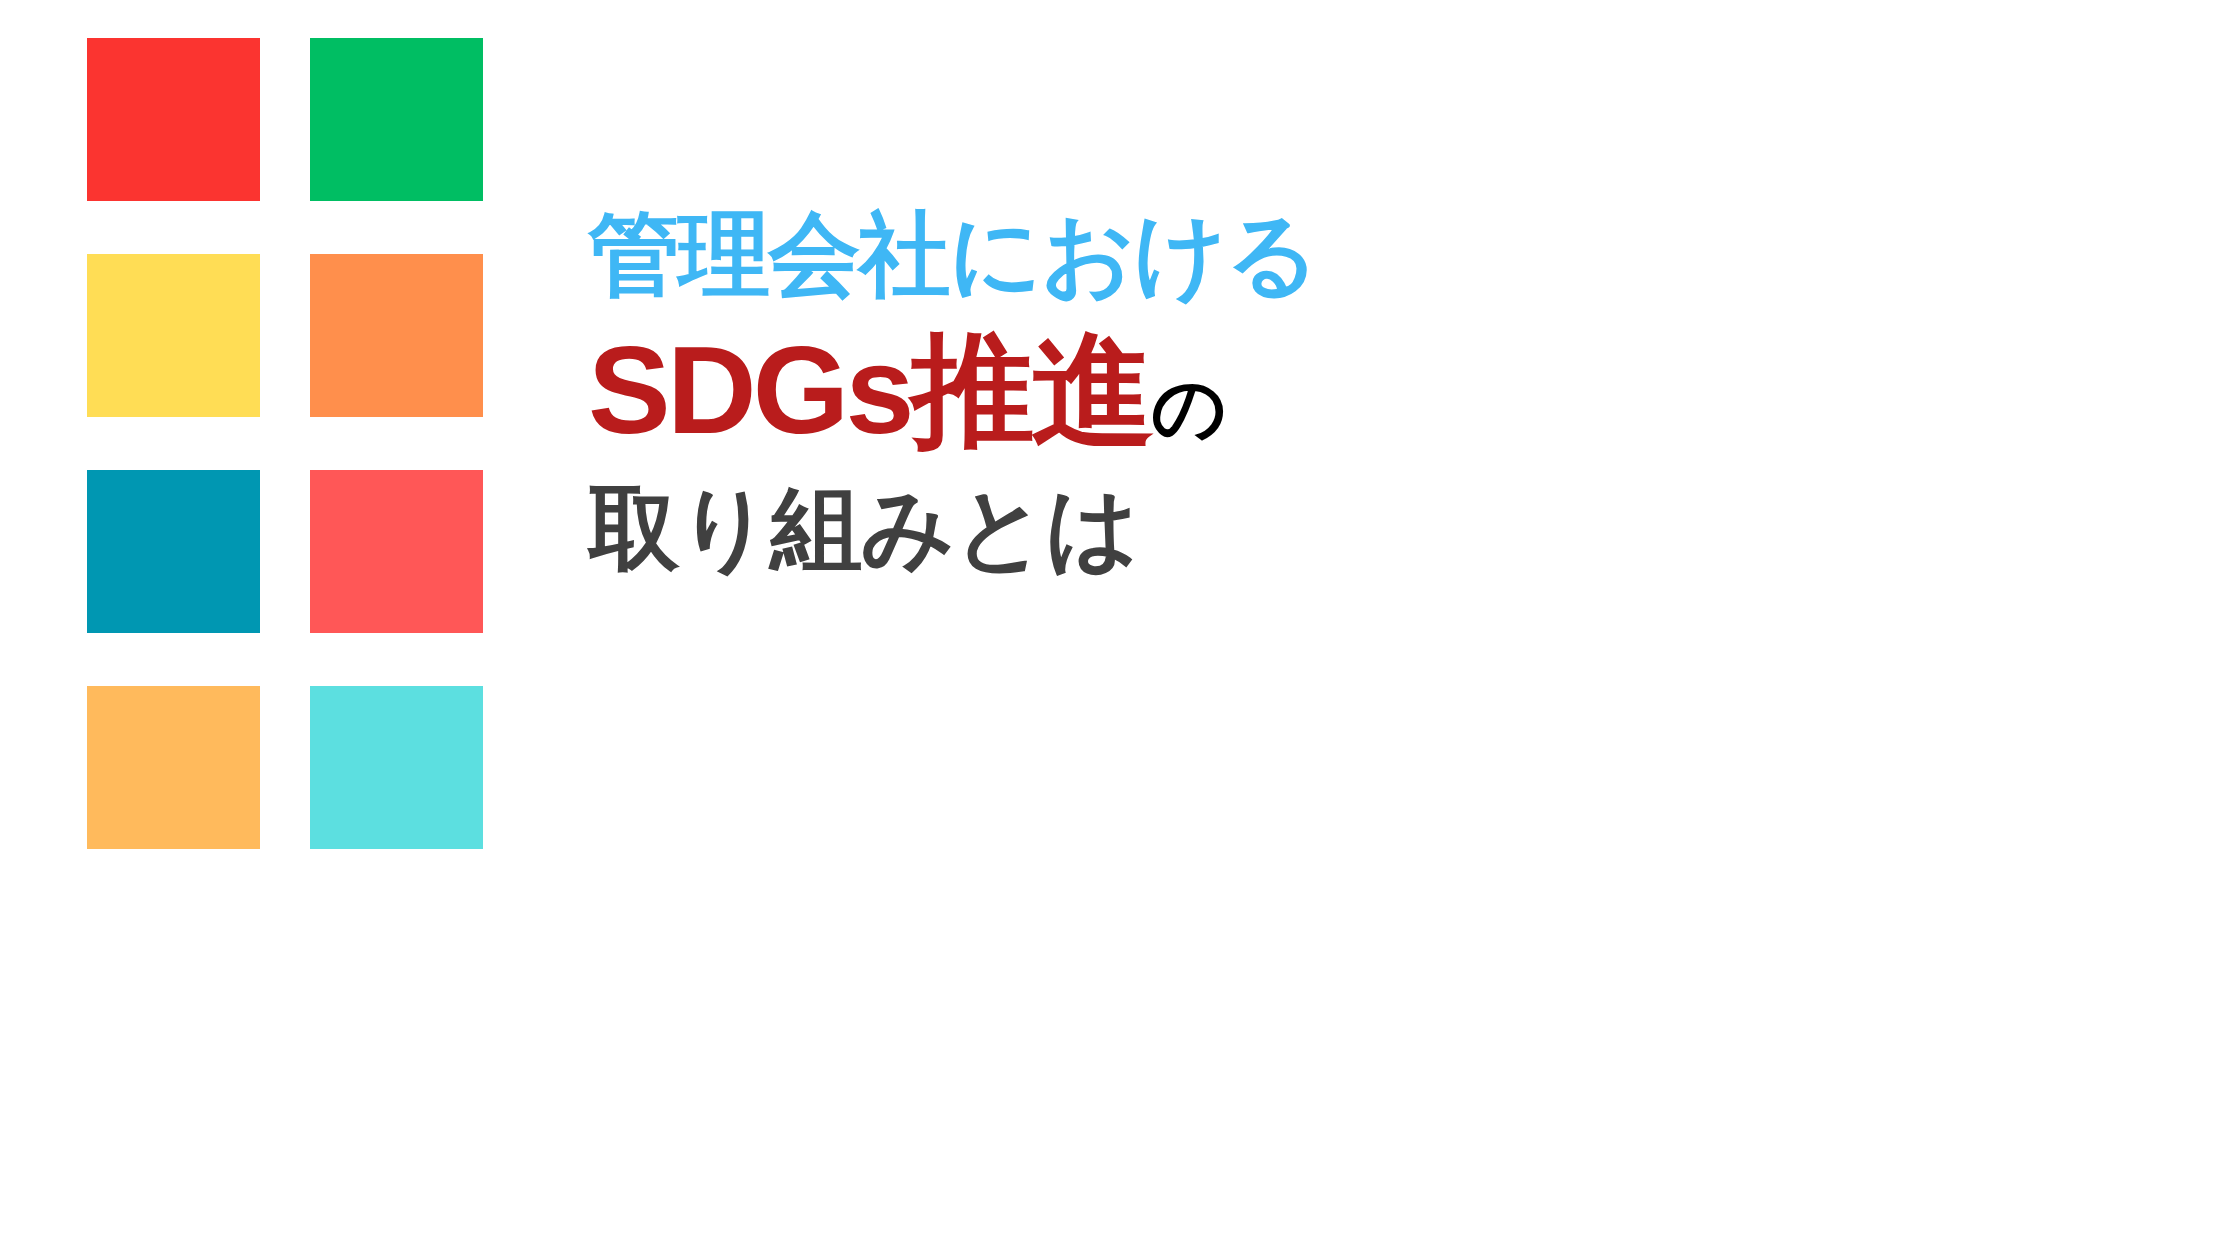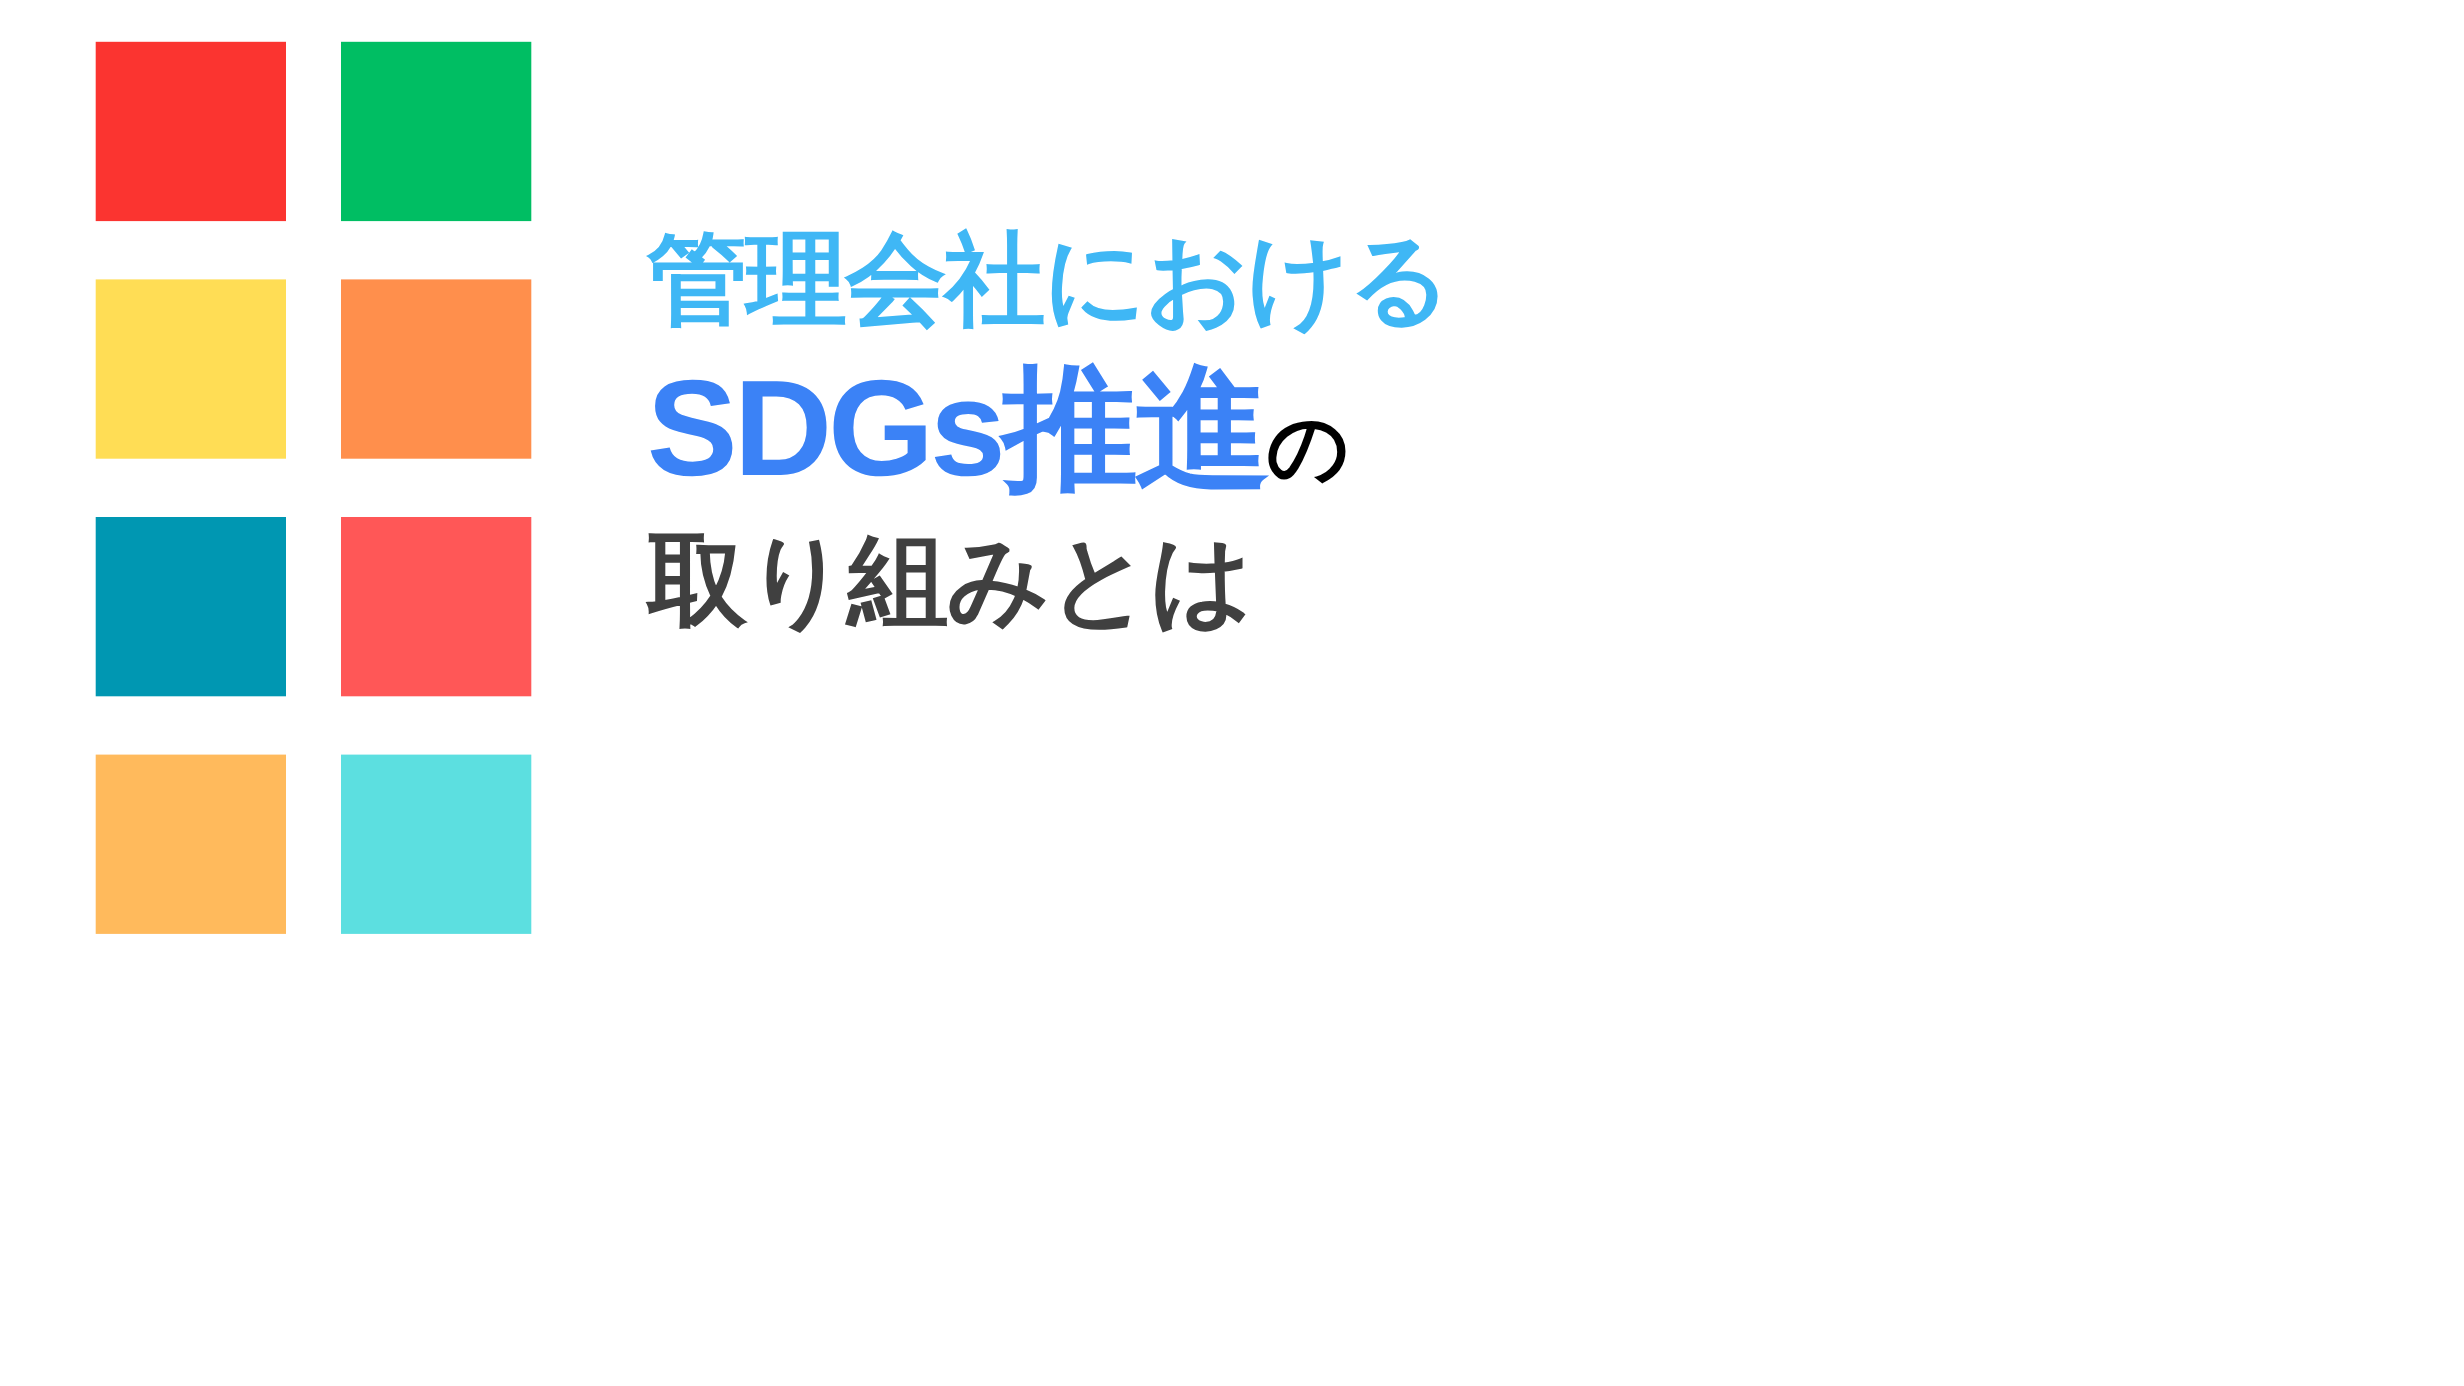--- a/index.html
+++ b/index.html
@@ -103,7 +103,7 @@
     <span class="headline-line" id="headline-line-1" style="color: rgb(63, 183, 245);">管理会社における</span>
 
     <span class="headline-line" id="headline-line-2">
-      <span class="emphasis" style="color: #3b82f6;">SDGs推進</span><span class="suffix-kana" style="color: rgb(0, 0, 0);">の</span>
+      <span class="emphasis" style="color: #b91c1c;">SDGs推進</span><span class="suffix-kana" style="color: rgb(0, 0, 0);">の</span>
     </span>
 
     <span class="headline-line" id="headline-line-3" style="color: #404040;">取り組みとは</span>

